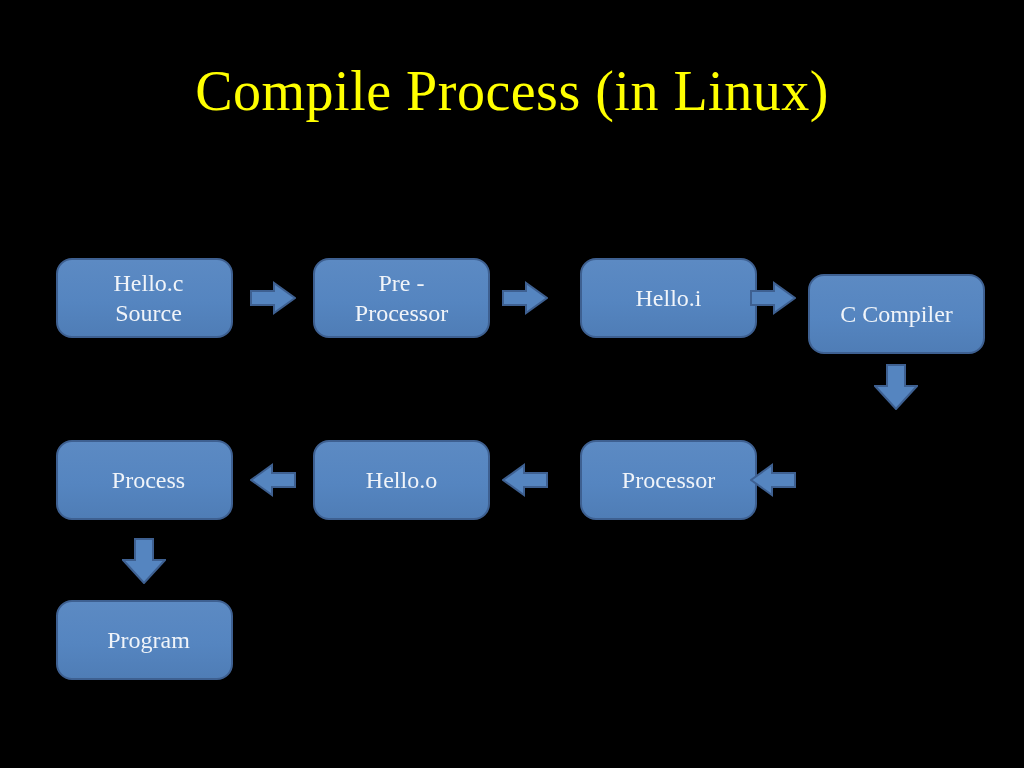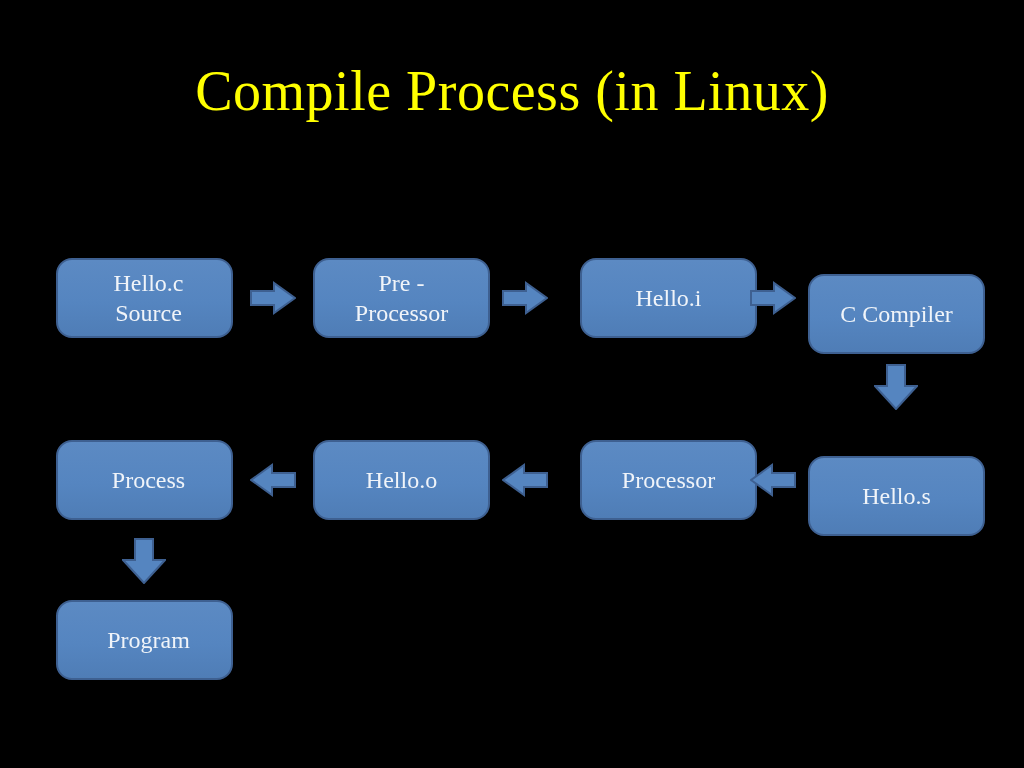--- a/index.html
+++ b/index.html
@@ -142,9 +142,6 @@
     <polygon points="45,10 22,10 22,2 1,17 22,32 22,24 45,24"></polygon>
   </svg>
 
-  <div class="node r2 c4">
-    <span class="node-label">Hello.s</span>
-  </div>
 
   <svg class="arrow arrow-v ad2" viewBox="0 0 44 46">
     <polygon points="13,1 31,1 31,22 43,22 22,45 1,22 13,22"></polygon>

